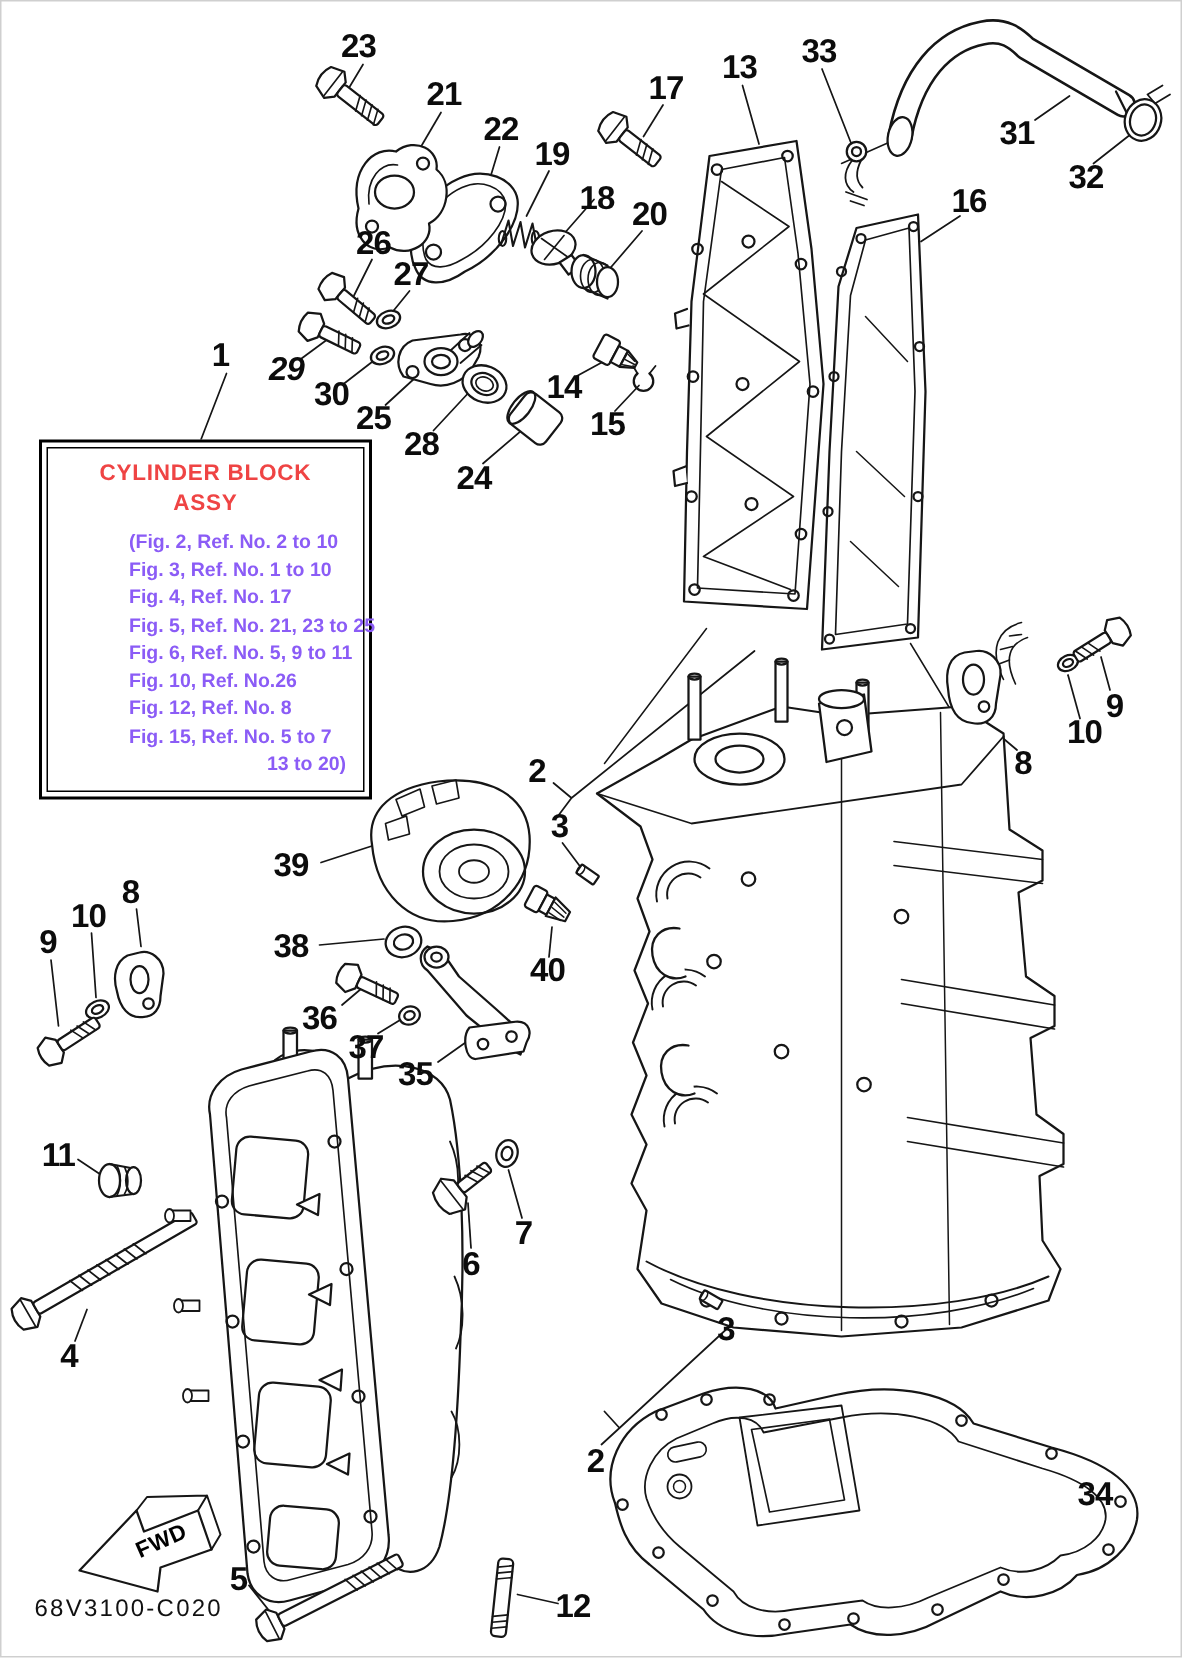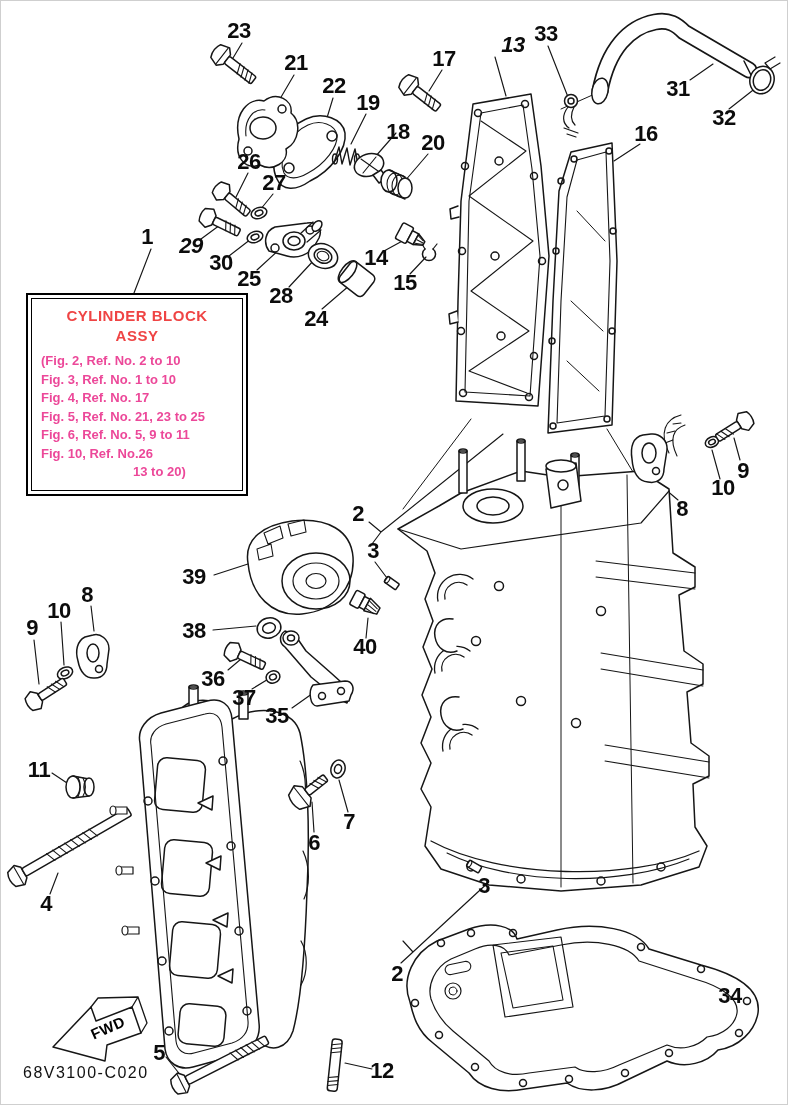--- a/index.html
+++ b/index.html
@@ -489,7 +489,7 @@
       <div class="callout" style="left: 367px; top: 102px;">19</div>
       <div class="callout" style="left: 397px; top: 121px; margin-top: 10px;">18</div>
       <div class="callout" style="left: 443px; top: 58px;">17</div>
-      <div class="callout" style="left: 512px; top: 44px; font-style: italic;">13</div>
+      <div class="callout" style="left: 492px; top: 44px;">13</div>
       <div class="callout" style="left: 545px; top: 33px;">33</div>
       <div class="callout" style="left: 677px; top: 88px;">31</div>
       <div class="callout" style="left: 723px; top: 117px;">32</div>

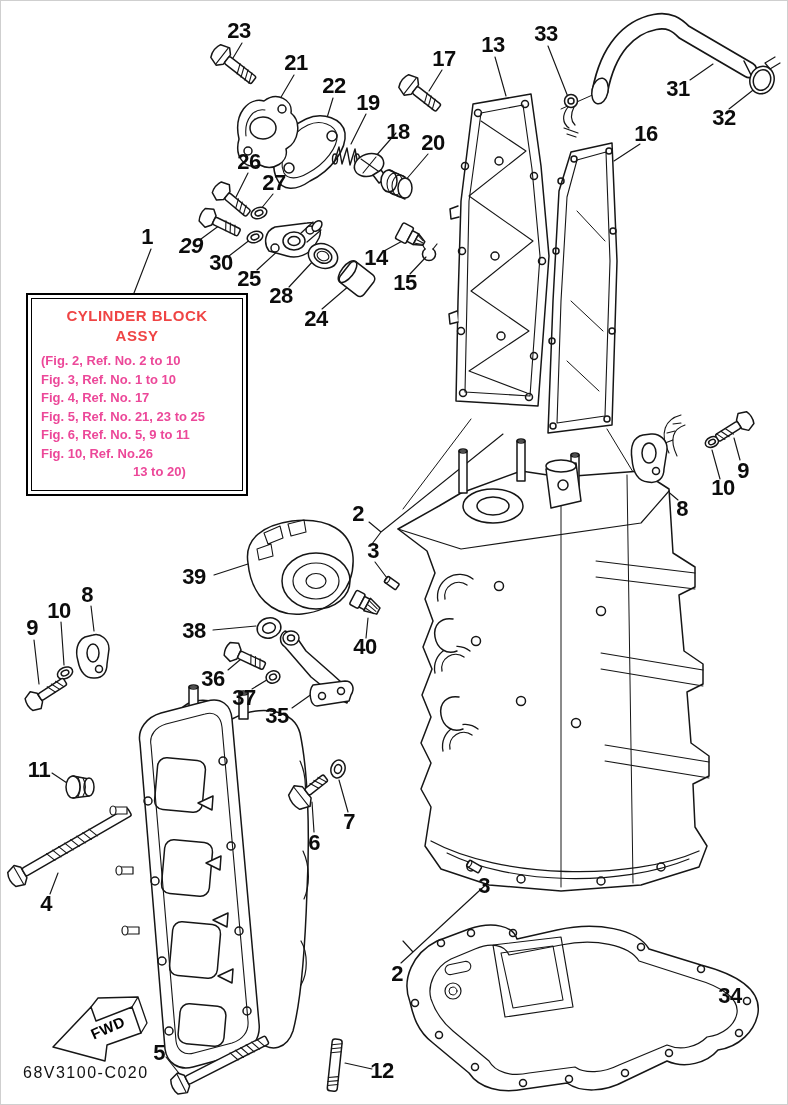--- a/index.html
+++ b/index.html
@@ -25,8 +25,8 @@
   }
   .ref-list{margin-top:6px;}
   .ref-line{
-    font:bold 13px/18.5px "Liberation Sans",sans-serif;color:#ec4899;
-    padding-left:6px;white-space:nowrap;
+    font:bold 13px/18.5px "Liberation Sans",sans-serif;color:#8b5cf6;
+    padding-left:6px;white-space:nowrap;margin-left:45px;
   }
   .ref-line.indent-1{padding-left:52px;}
   .ref-line.indent-2{padding-left:98px;}

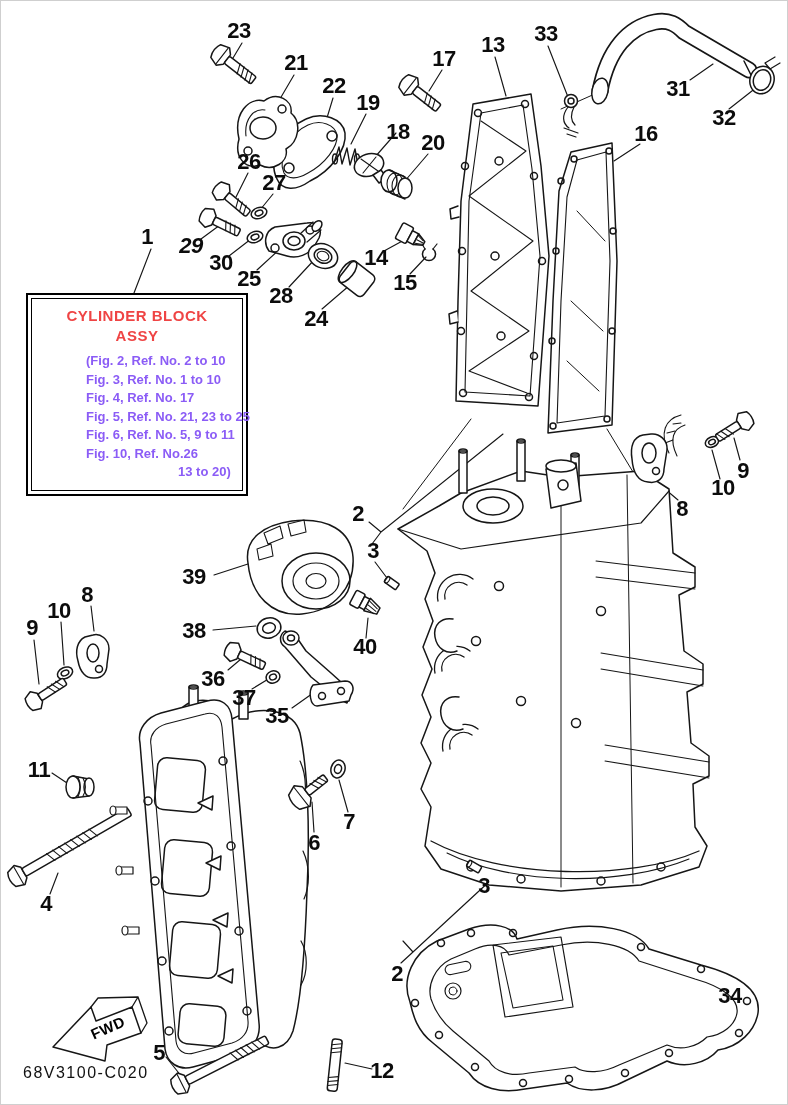--- a/index.html
+++ b/index.html
@@ -476,6 +476,7 @@
           <div class="ref-line indent-0">Fig. 5, Ref. No. 21, 23 to 25</div>
           <div class="ref-line indent-0">Fig. 6, Ref. No. 5, 9 to 11</div>
           <div class="ref-line indent-0">Fig. 10, Ref. No.26</div>
+          <div class="ref-line indent-0">Fig. 12, Ref. No. 8</div>
           <div class="ref-line indent-2">13 to 20)</div>
         </div>
   </div>

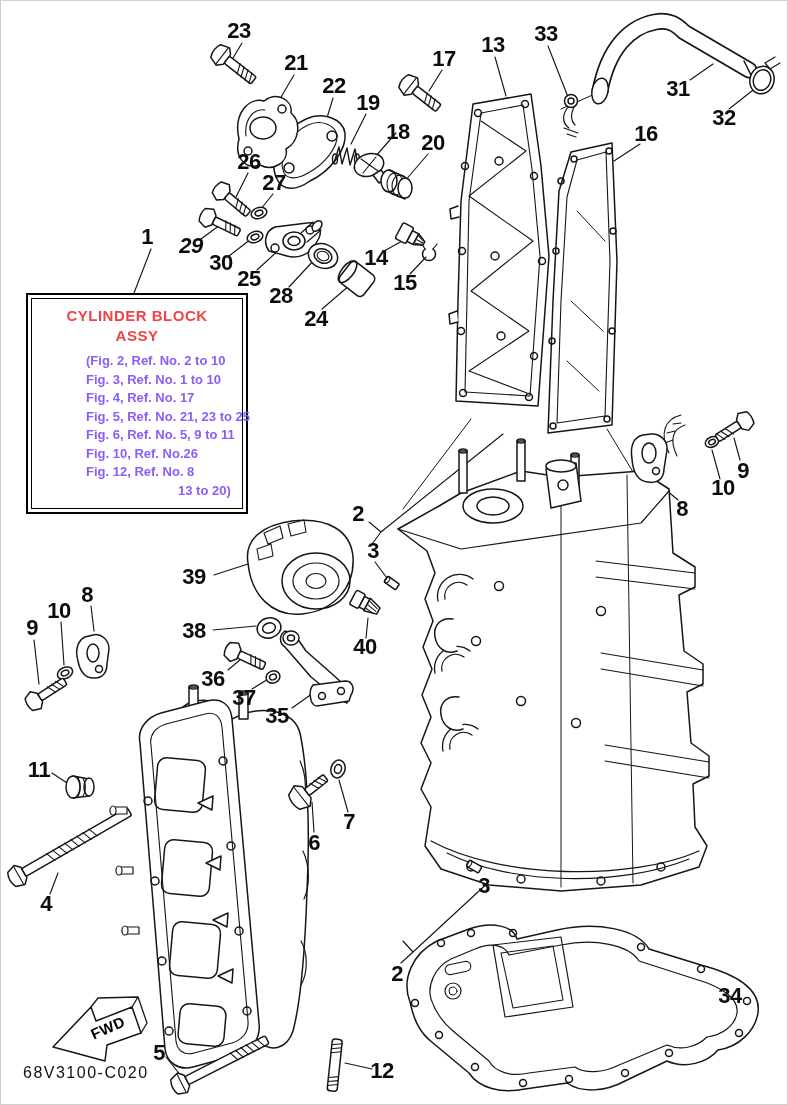--- a/index.html
+++ b/index.html
@@ -477,6 +477,7 @@
           <div class="ref-line indent-0">Fig. 6, Ref. No. 5, 9 to 11</div>
           <div class="ref-line indent-0">Fig. 10, Ref. No.26</div>
           <div class="ref-line indent-0">Fig. 12, Ref. No. 8</div>
+          <div class="ref-line indent-0">Fig. 15, Ref. No. 5 to 7</div>
           <div class="ref-line indent-2">13 to 20)</div>
         </div>
   </div>

